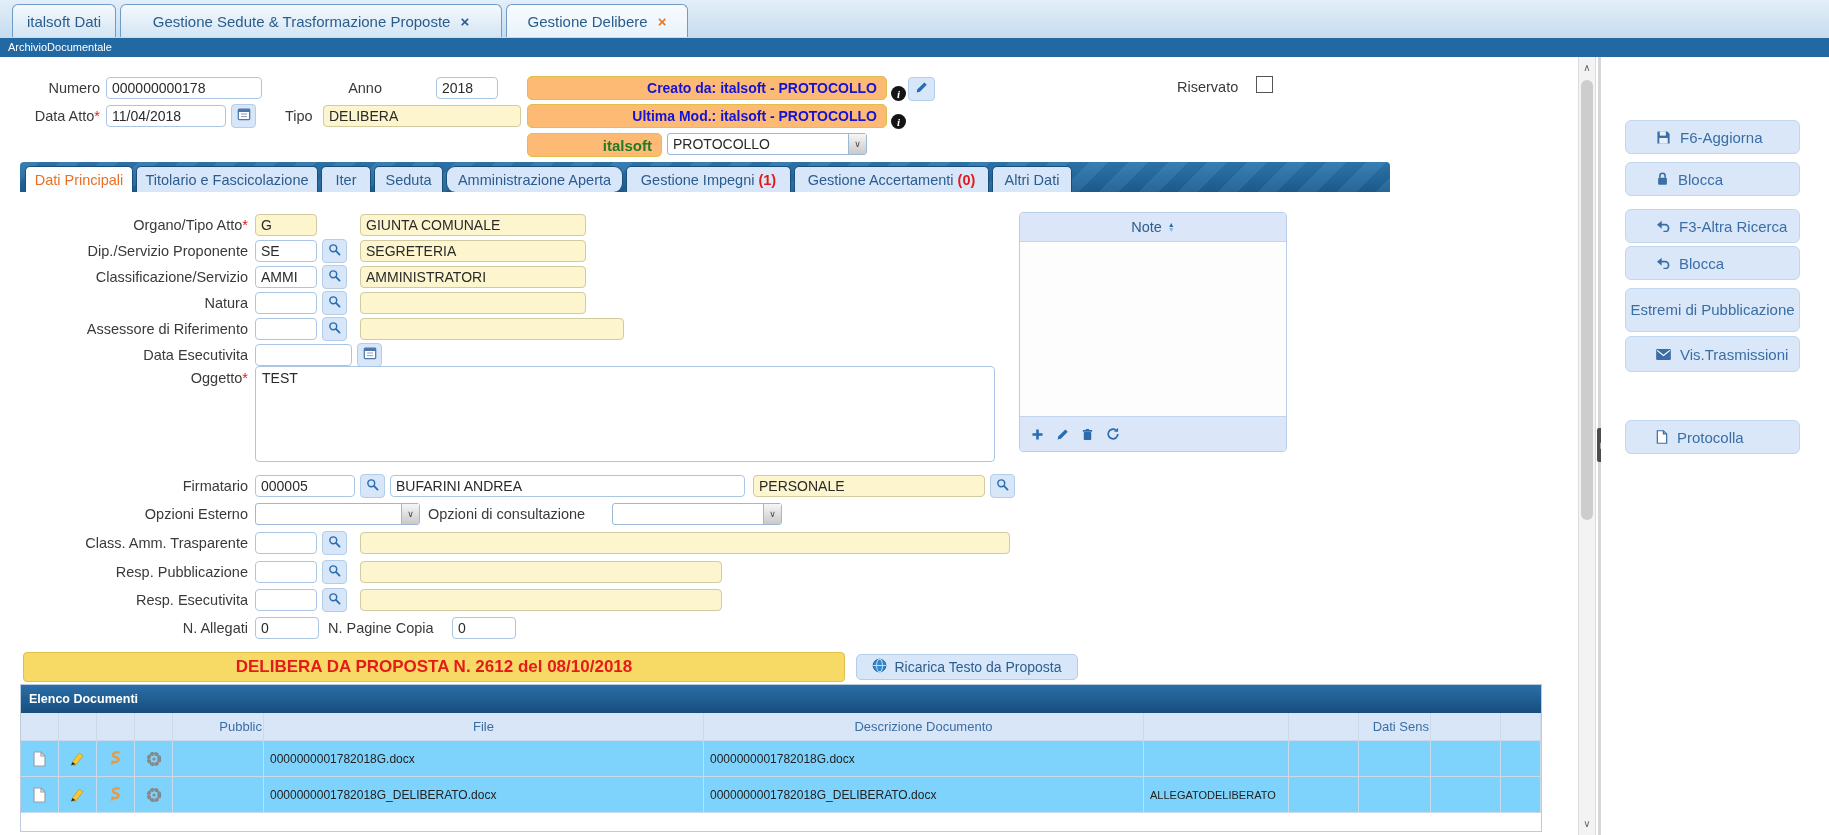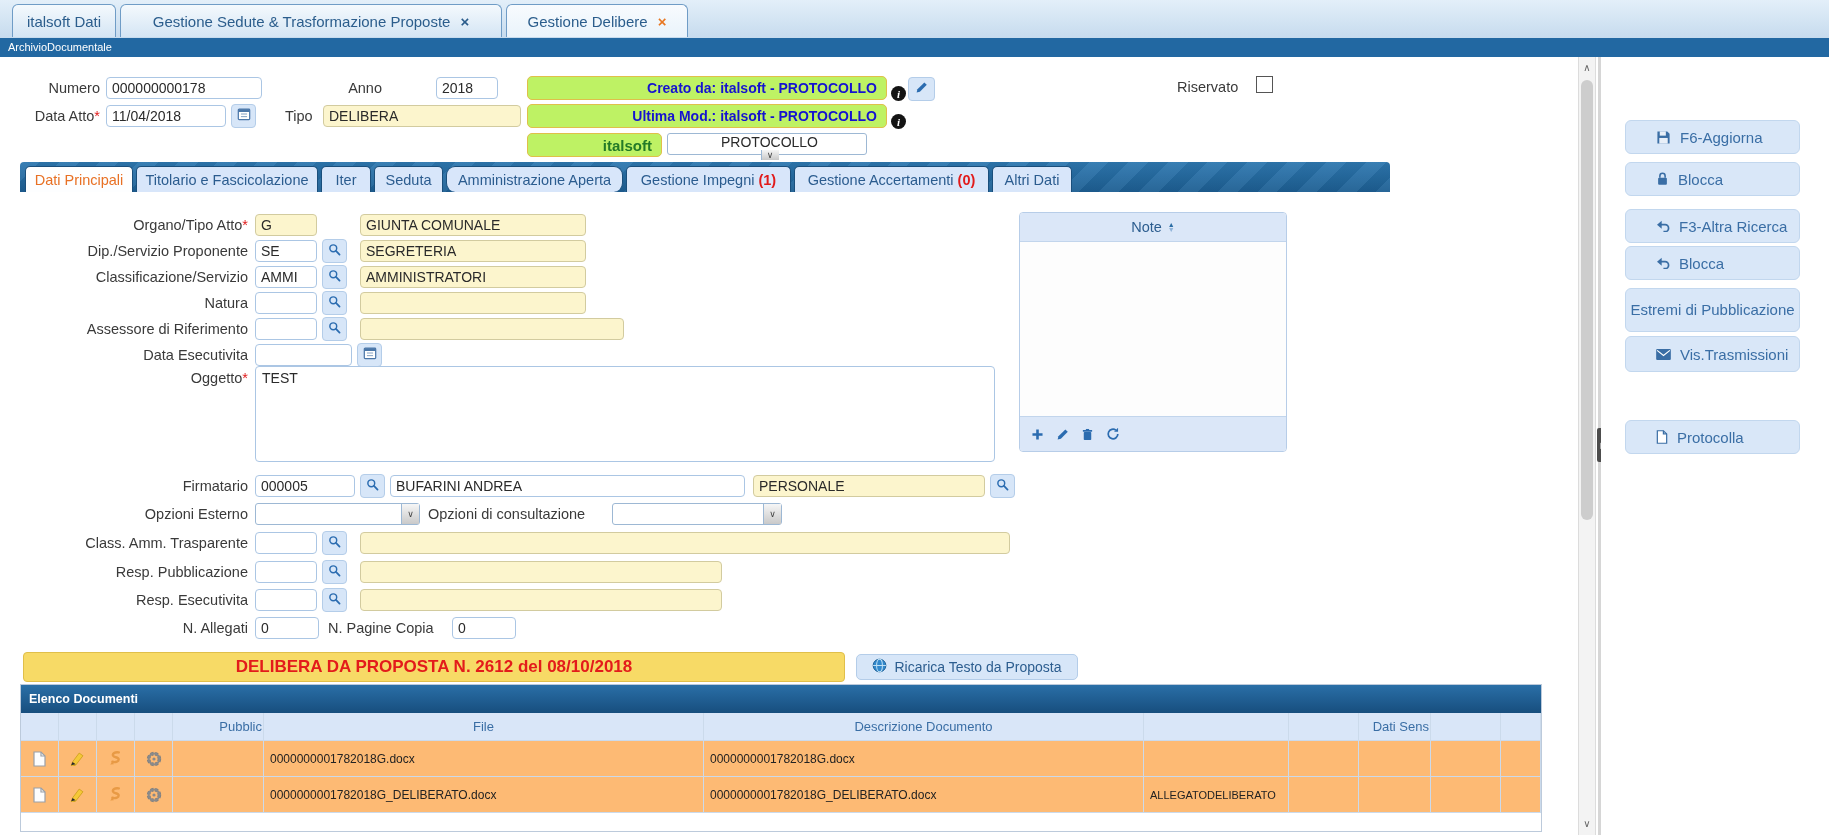--- a/index.html
+++ b/index.html
@@ -28,7 +28,7 @@
   .ylw{background:#fcf5cd;border-color:#d2cb9f;}
   .btnsq{position:absolute;width:25px;height:24px;background:#d7e6f8;border:1px solid #b4cde9;
     border-radius:4px;display:flex;align-items:center;justify-content:center;cursor:pointer;box-sizing:border-box;}
-  .banner{position:absolute;height:24px;background:#bef264;border:1px solid #e0bf4a;border-radius:5px;
+  .banner{position:absolute;height:24px;background:#fdba74;border:1px solid #e0bf4a;border-radius:5px;
     display:flex;align-items:center;justify-content:flex-end;padding-right:9px;box-sizing:border-box;
     font-weight:bold;font-size:14px;color:#1512d0;}
   .info{position:absolute;width:15px;height:15px;border-radius:50%;background:#141414;color:#fff;

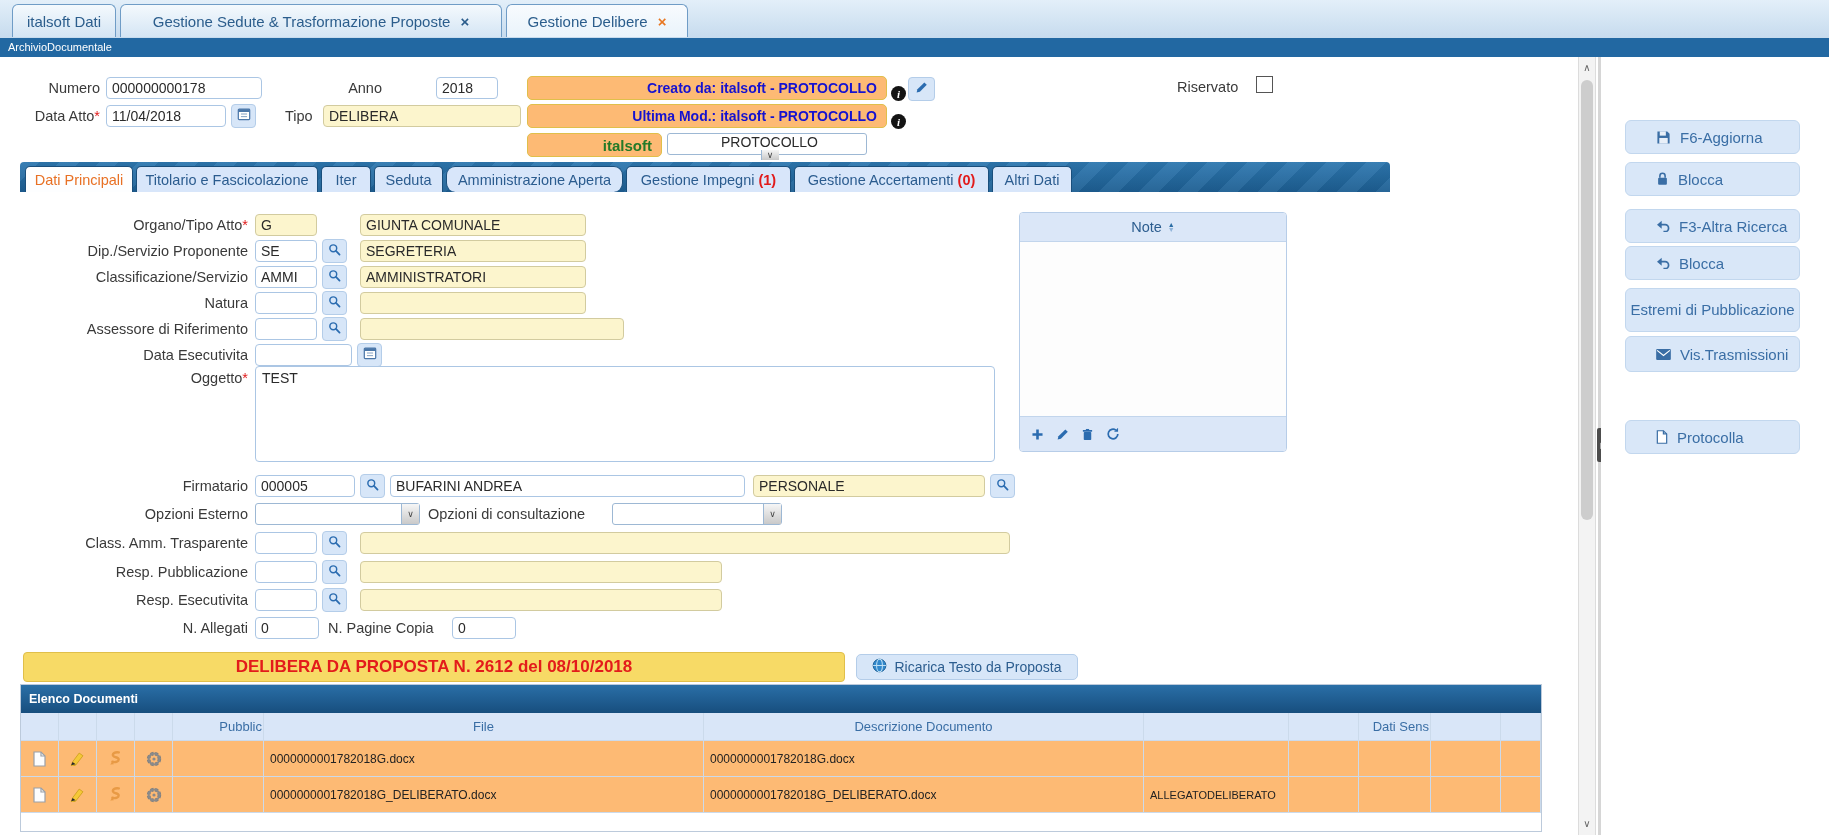--- a/index.html
+++ b/index.html
@@ -161,7 +161,7 @@
   <div class="info" style="left:891px;top:114px;">i</div>
 
   <div class="banner" style="left:527px;top:133px;width:135px;color:#237a28;font-size:15px;">italsoft</div>
-  <div class="selectbox" style="left:667px;top:133px;width:200px;flex-direction:column;">
+  <div class="selectbox" style="left:667px;top:133px;width:200px;">
     <span>PROTOCOLLO</span>
     <span class="arw">∨</span>
   </div>

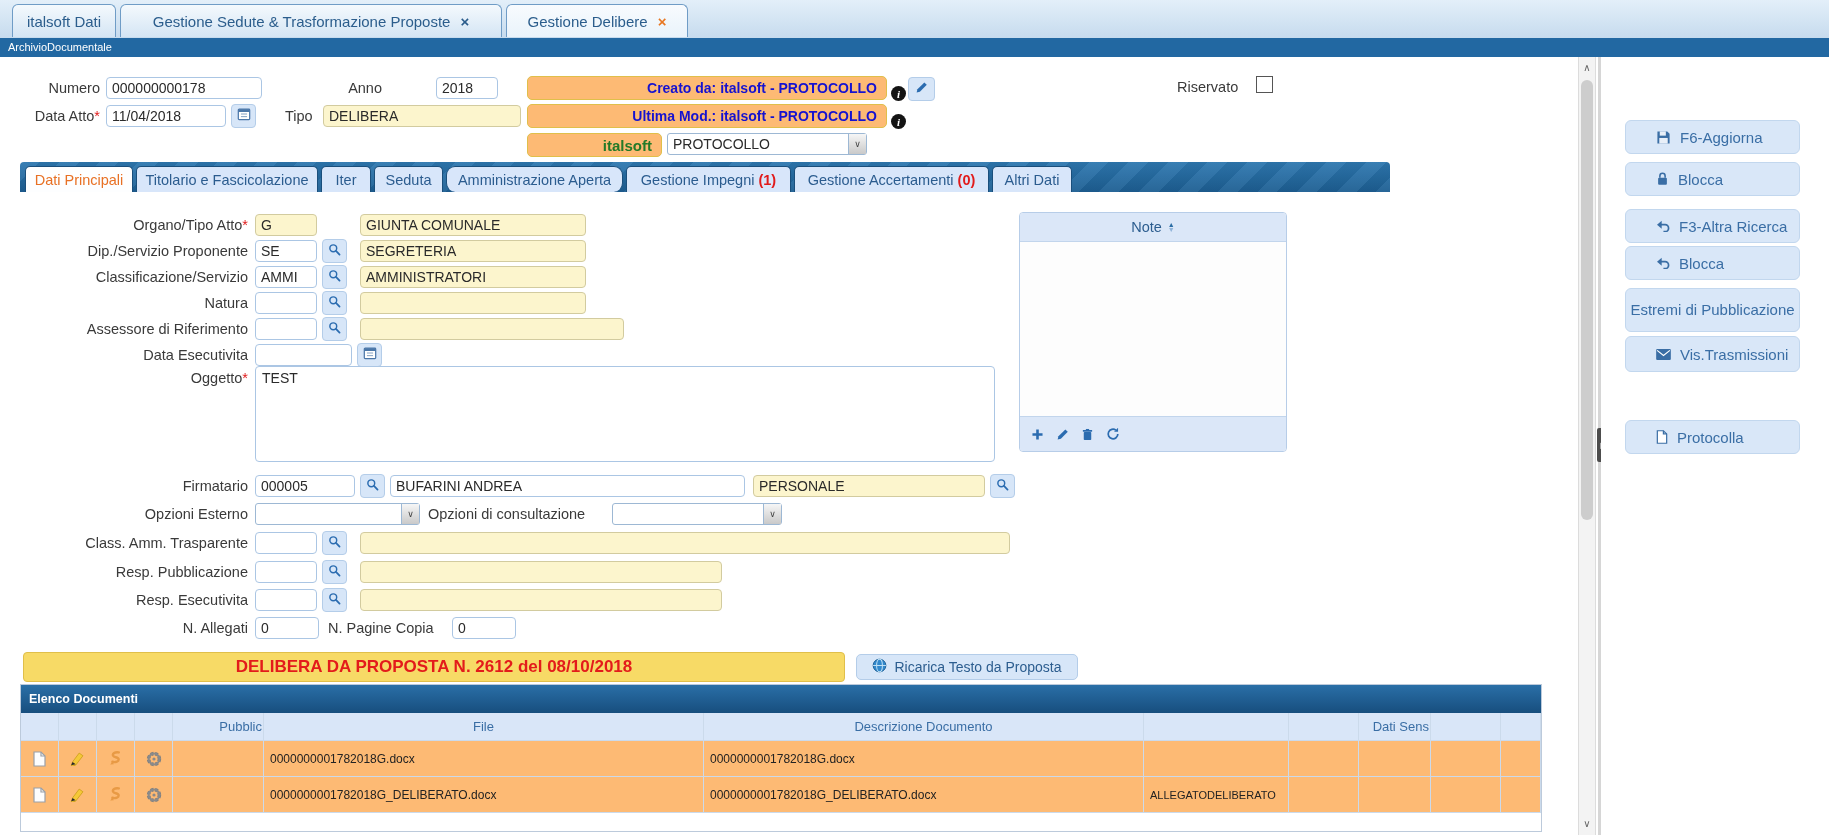--- a/index.html
+++ b/index.html
@@ -78,7 +78,7 @@
   .doc-title{height:28px;background:linear-gradient(180deg,#2a6fa7,#174e7e);color:#fff;font-size:12.5px;
     font-weight:bold;display:flex;align-items:center;padding-left:8px;}
   .doc-headrow{display:flex;height:28px;}
-  .doc-row{display:flex;height:36px;background:#fdba74;}
+  .doc-row{display:flex;height:36px;background:#7dd3fc;}
   .dc{border-right:1px solid #cbdaeb;border-bottom:1px solid #cbdaeb;box-sizing:border-box;
     display:flex;align-items:center;justify-content:center;overflow:hidden;height:100%;flex-shrink:0;}
   .dh{background:#d9e6f8;color:#3a6ea5;font-size:13px;cursor:pointer;}

